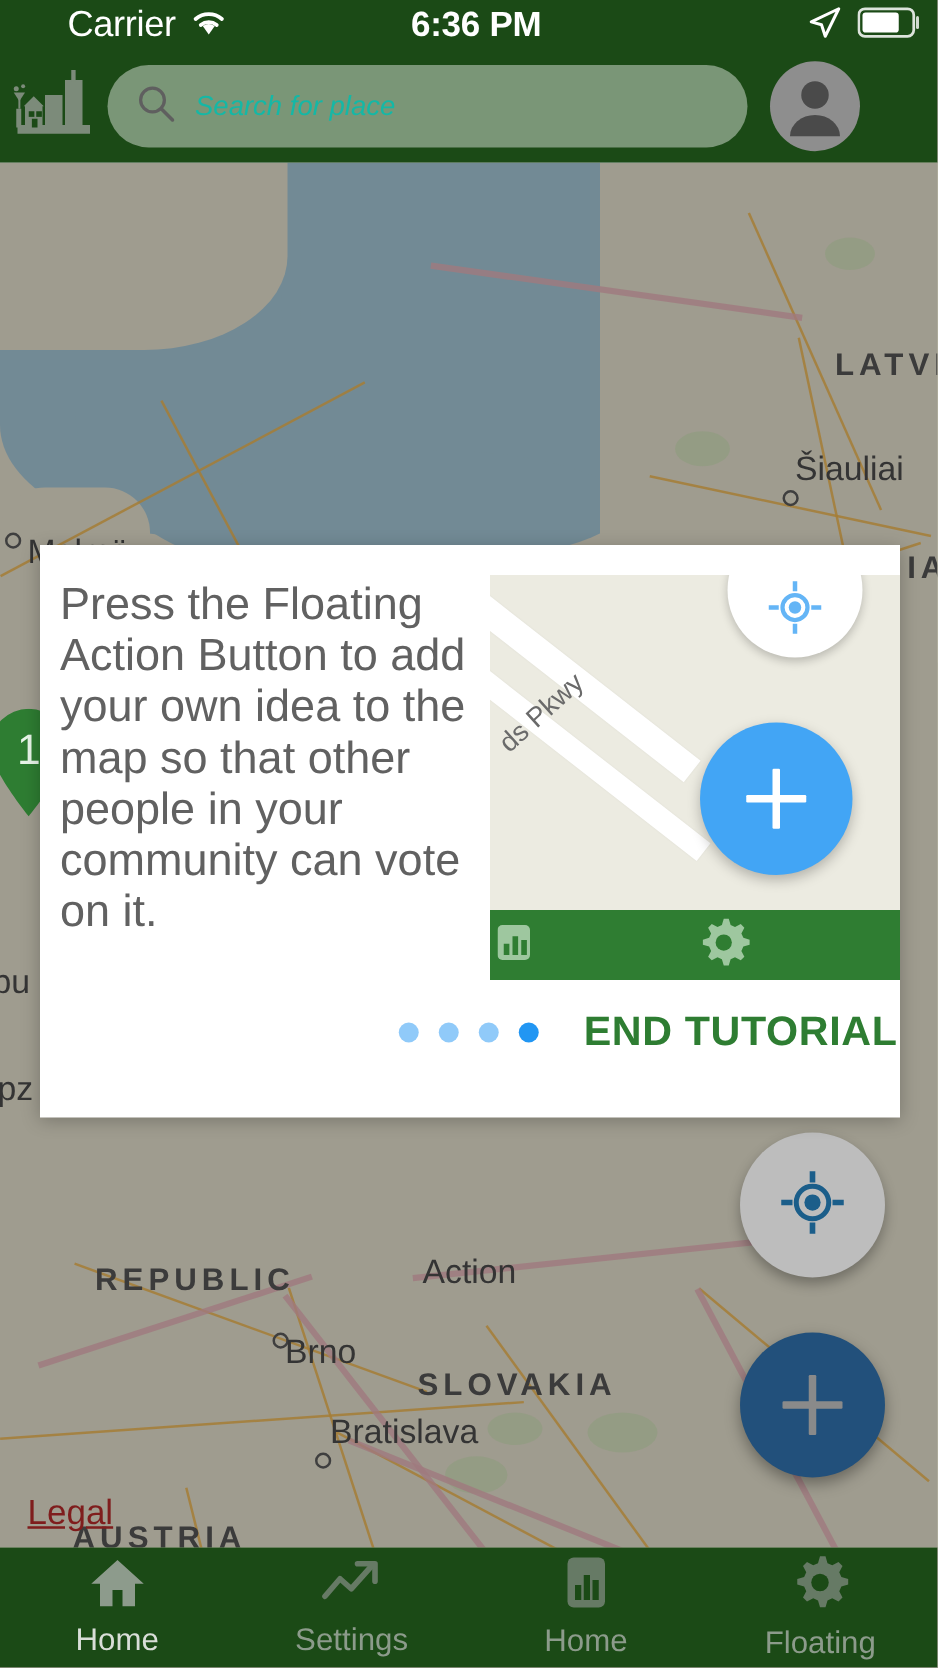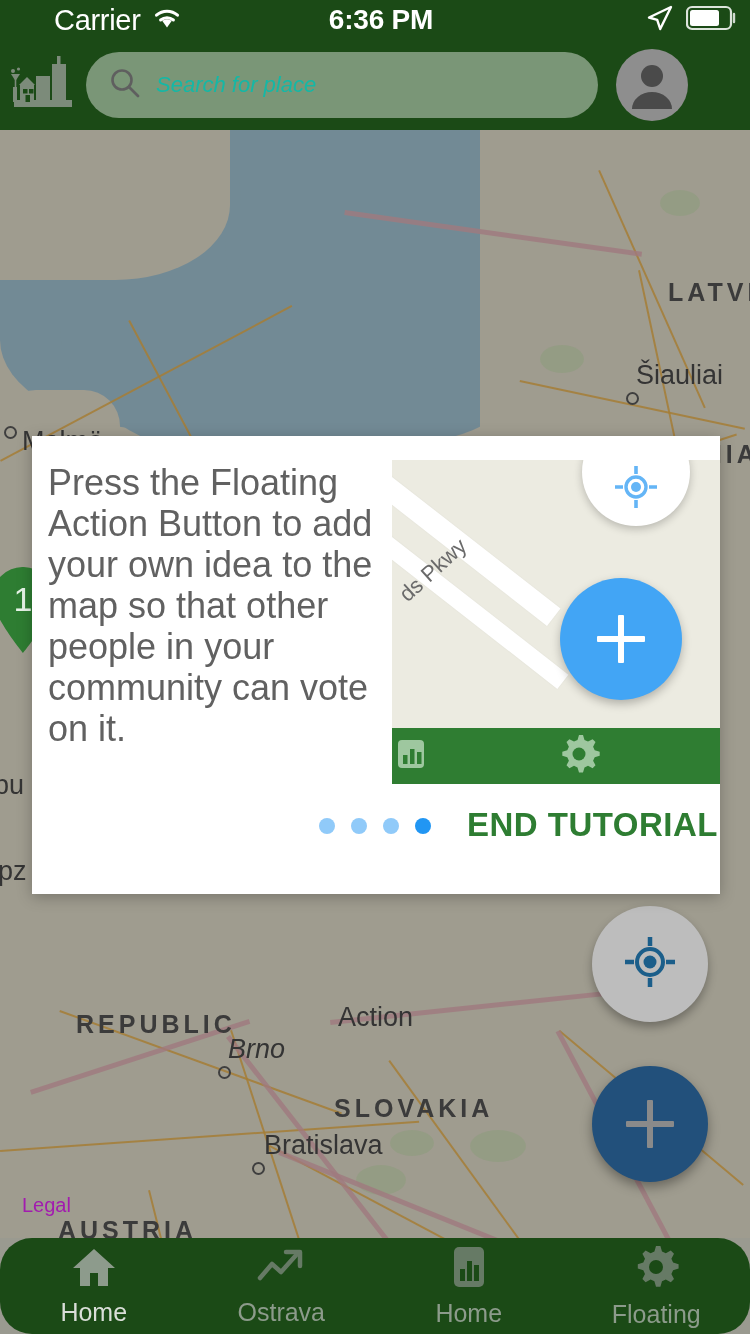--- a/index.html
+++ b/index.html
@@ -277,7 +277,7 @@
   <div class="label-city" style="left:468px; top:360px;">Kaliningrad</div>
   <div class="label-city" style="left:355px; top:400px;">Gdansk</div>
   <div class="label-city" style="left:338px; top:872px;">Action</div>
-  <div class="label-city" style="left:228px; top:904px;font-style:italic;">Brno</div>
+  <div class="label-city" style="left:228px; top:936px;">Brno</div>
   <div class="label-city" style="left:264px; top:1000px;">Bratislava</div>
 
   <div class="label-city" style="left:-6px;  top:640px;">bu</div>

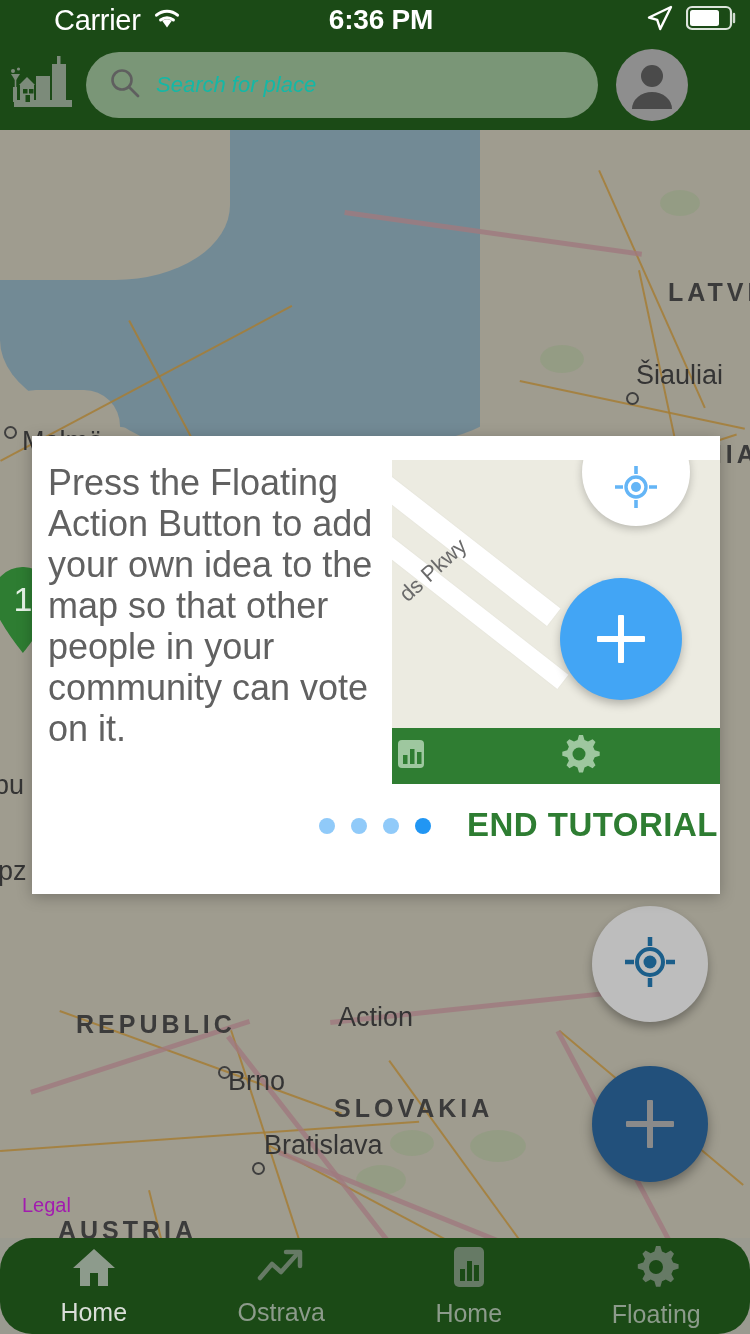--- a/index.html
+++ b/index.html
@@ -65,8 +65,8 @@
     letter-spacing:4px; white-space:nowrap;
   }
   #legal-link{
-    position:absolute; left:22px; top:1064px; font-size:20px; color:#a21caf;
-    z-index:25;
+    position:absolute; left:22px; top:1064px; font-size:28px; color:#7f1d1d;
+    text-decoration:underline; z-index:25;
   }
   #map-pin{
     position:absolute; left:-12px; top:437px; width:70px; height:88px; z-index:24;

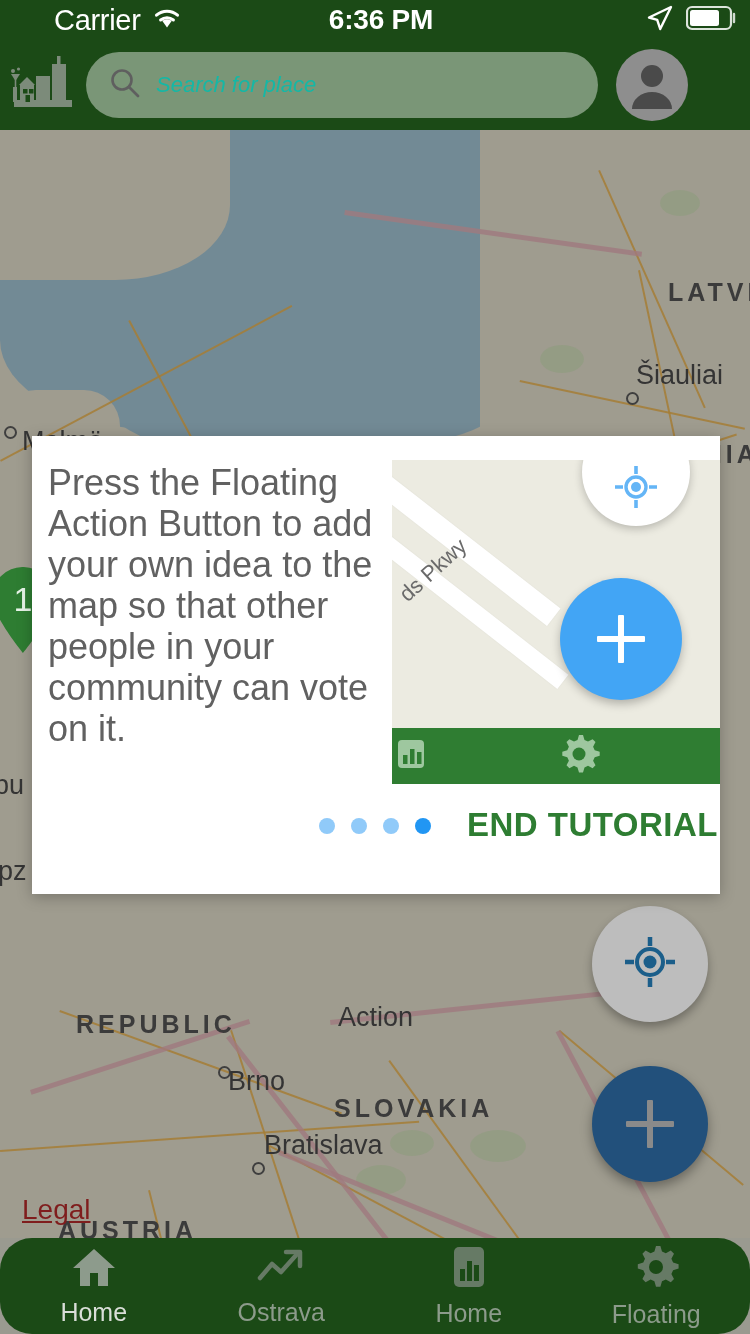--- a/index.html
+++ b/index.html
@@ -145,7 +145,7 @@
   
   #bottom-nav{
     position:absolute; left:0; bottom:0; width:750px; height:96px;
-    background:#1b4a16; display:flex; z-index:40;border-radius:32px;
+    background:#1b4a16; display:flex; z-index:40;
   }
   .nav-item{
     flex:1; display:flex; flex-direction:column;

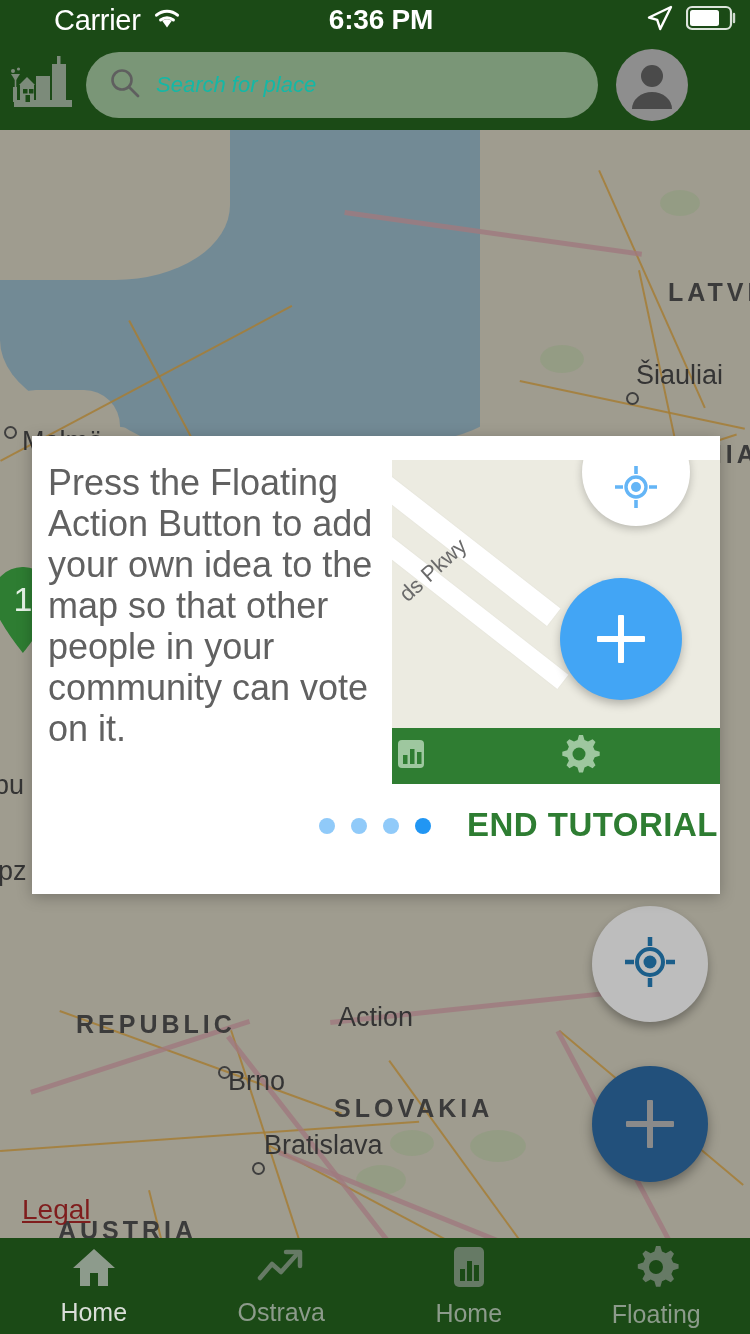--- a/index.html
+++ b/index.html
@@ -384,7 +384,7 @@
         <path d="M29 6 L43 6 L43 20" fill="none" stroke="#667a65" stroke-width="4.5" stroke-linecap="round" stroke-linejoin="round"></path>
       </svg>
     </span>
-    <span class="nav-label">Ostrava</span>
+    <span class="nav-label">Settings</span>
   </div>
   <div class="nav-item">
     <span>

